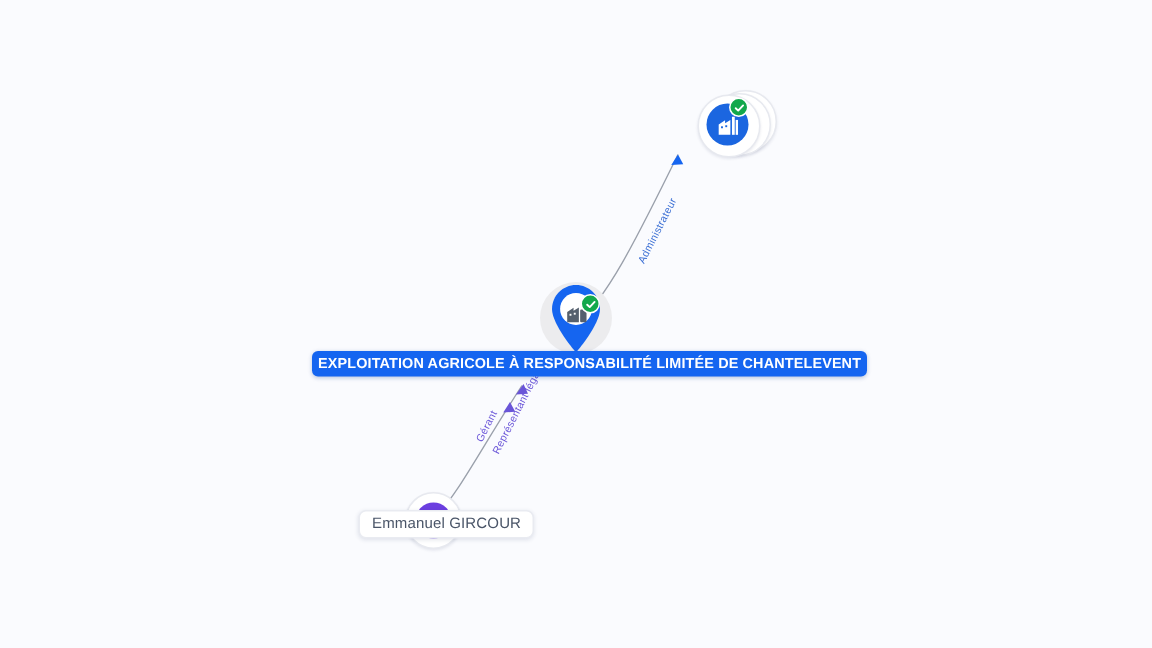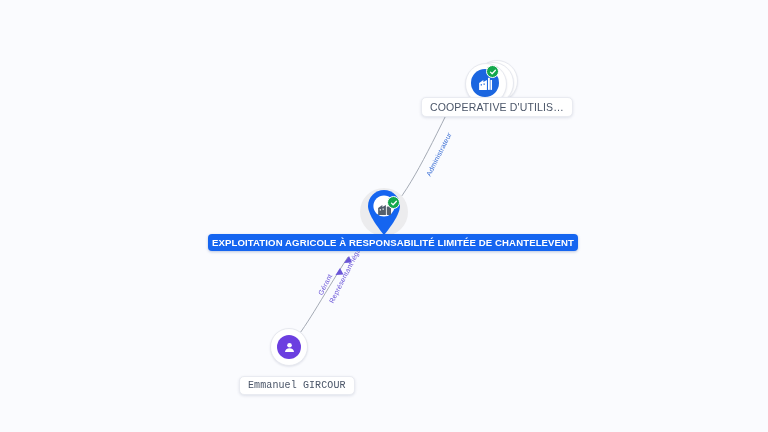--- a/index.html
+++ b/index.html
@@ -135,7 +135,6 @@
     </div>
   </div>
 
-  <div class="label-plain" style="left:421px;top:97px;">COOPERATIVE D'UTILIS…</div>
 
   <div class="node" style="left:358px;top:186px;width:52px;height:56px;">
     <div class="pin-halo" style="left:2px;top:2px;"></div>

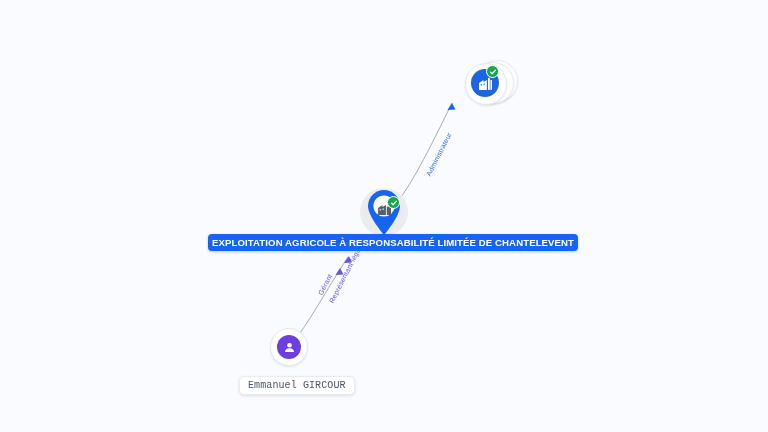--- a/index.html
+++ b/index.html
@@ -174,7 +174,7 @@
     </div>
   </div>
 
-  <div class="label-person" style="left:239px;top:376px;font-family:Liberation Mono, monospace;">Emmanuel GIRCOUR</div>
+  <div class="label-person" style="left:239px;top:340px;">Emmanuel GIRCOUR</div>
 
 </div>
 

